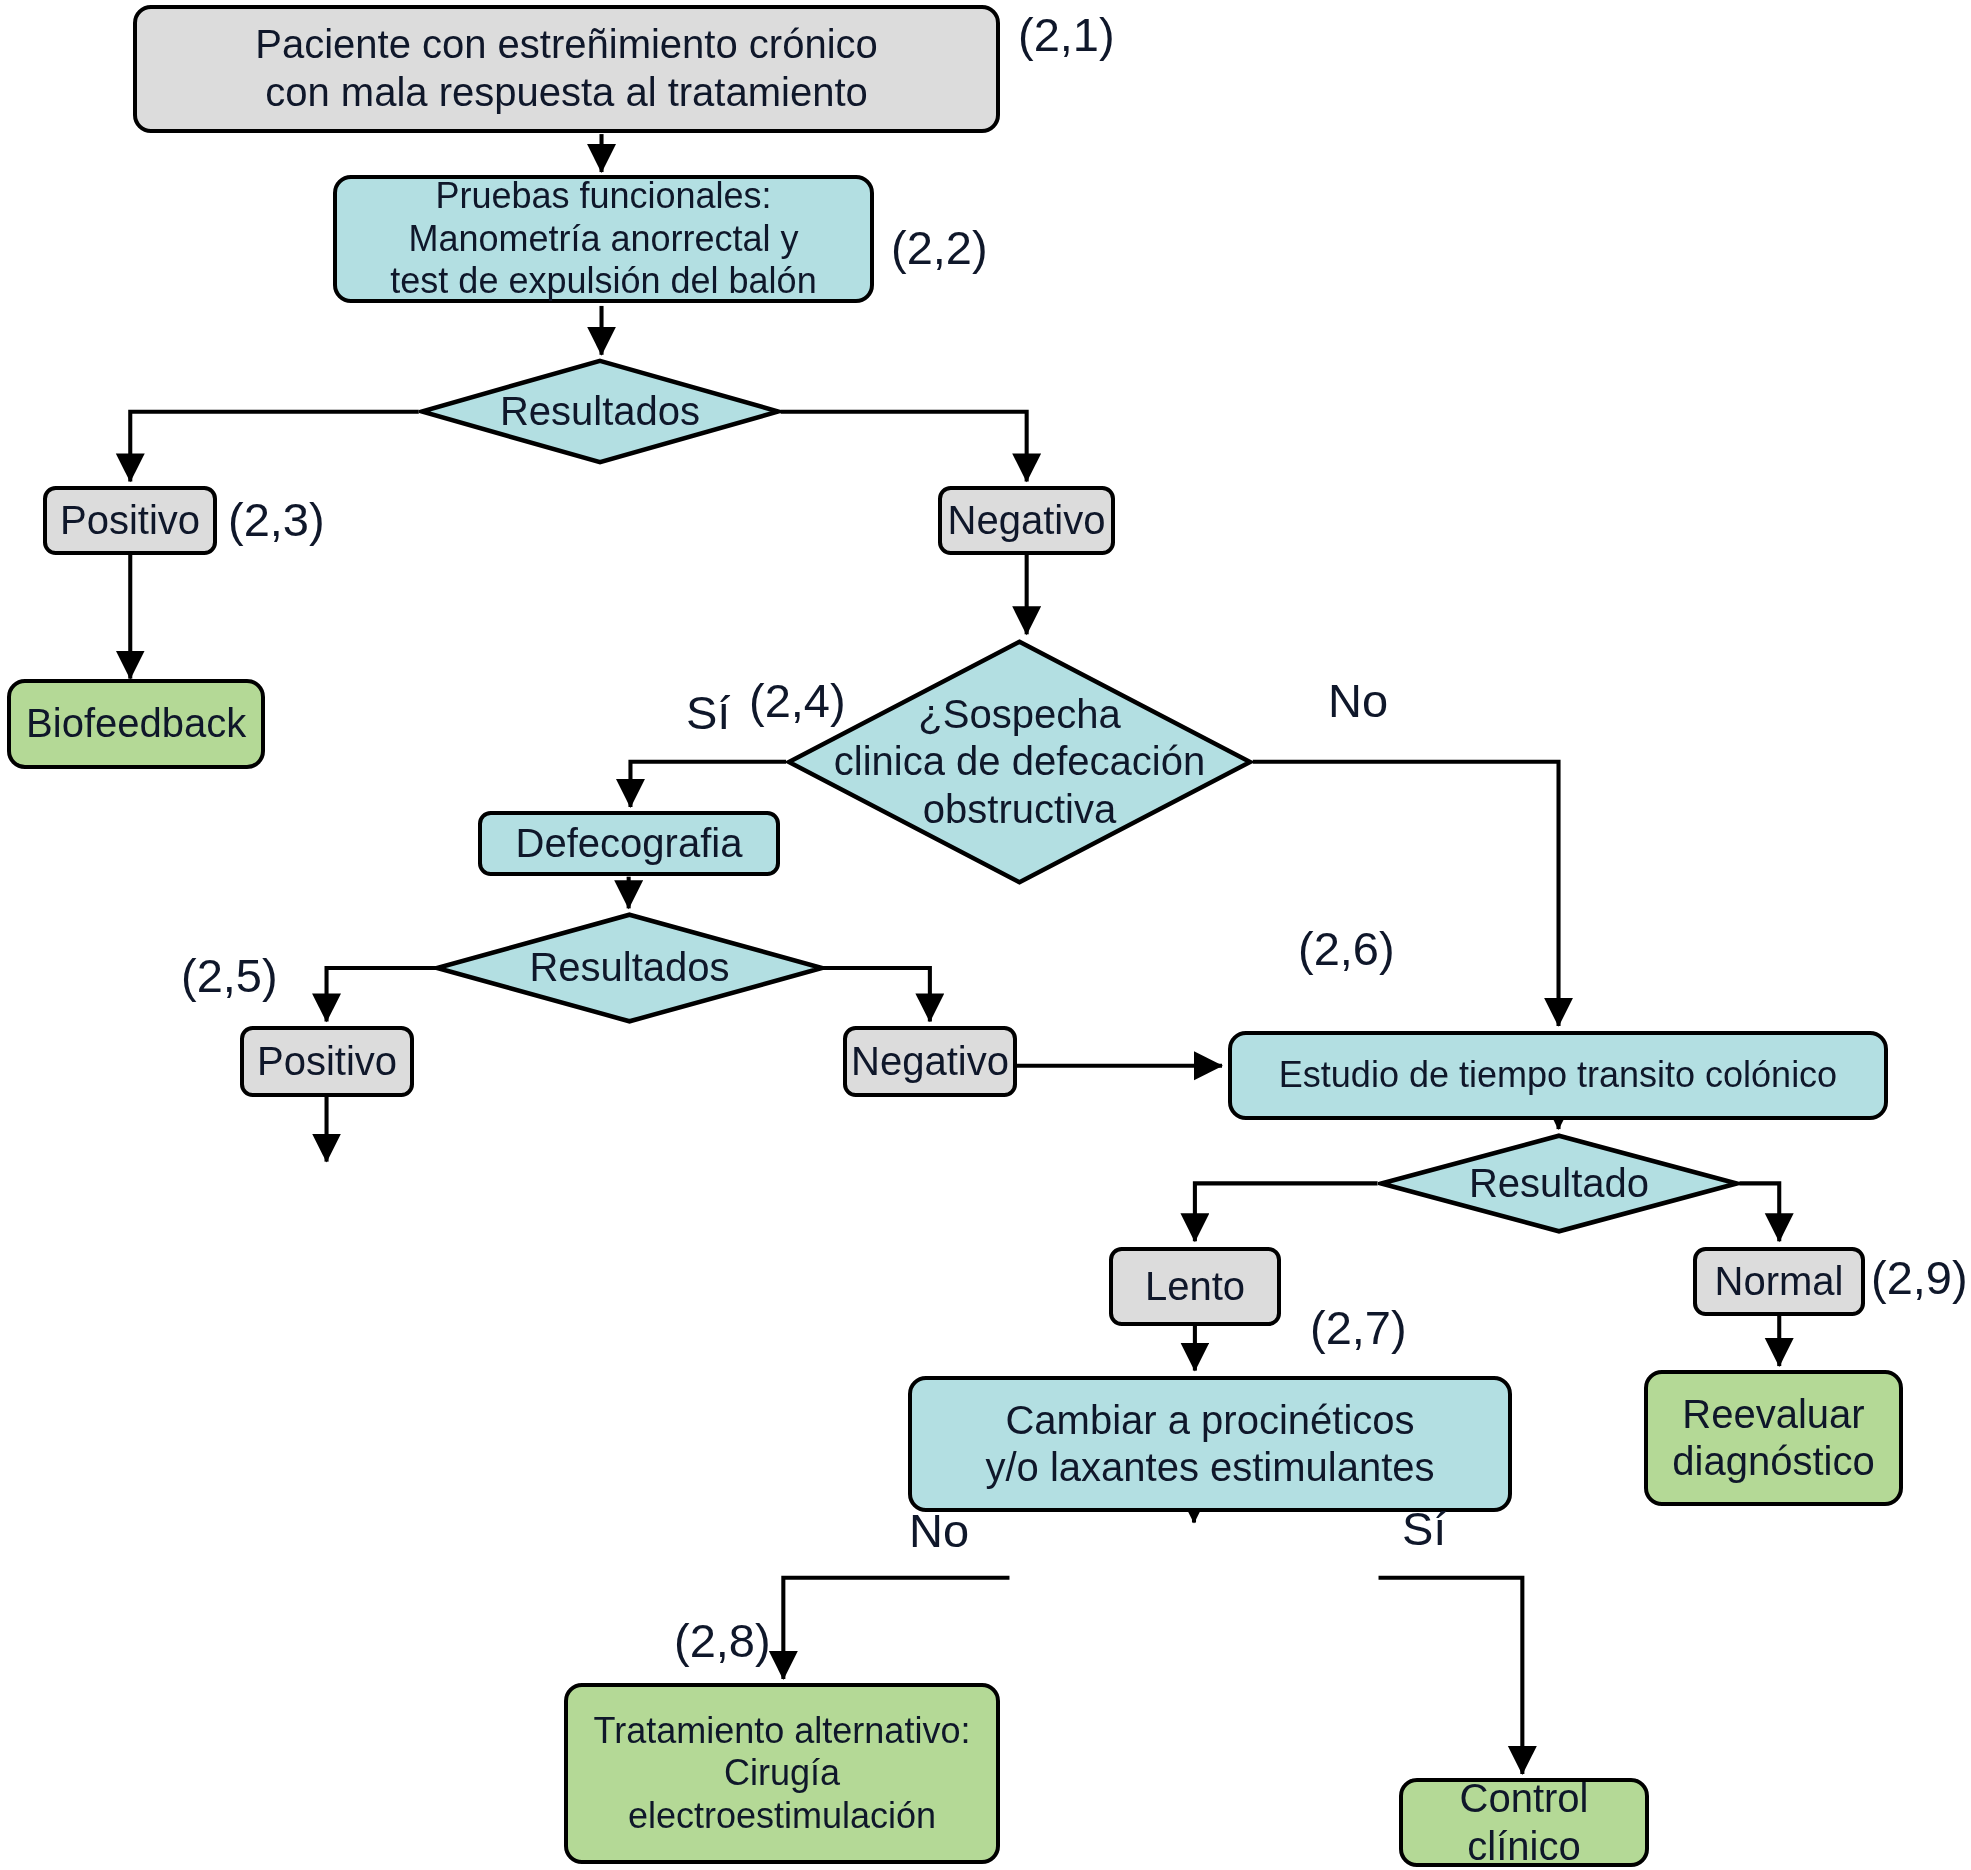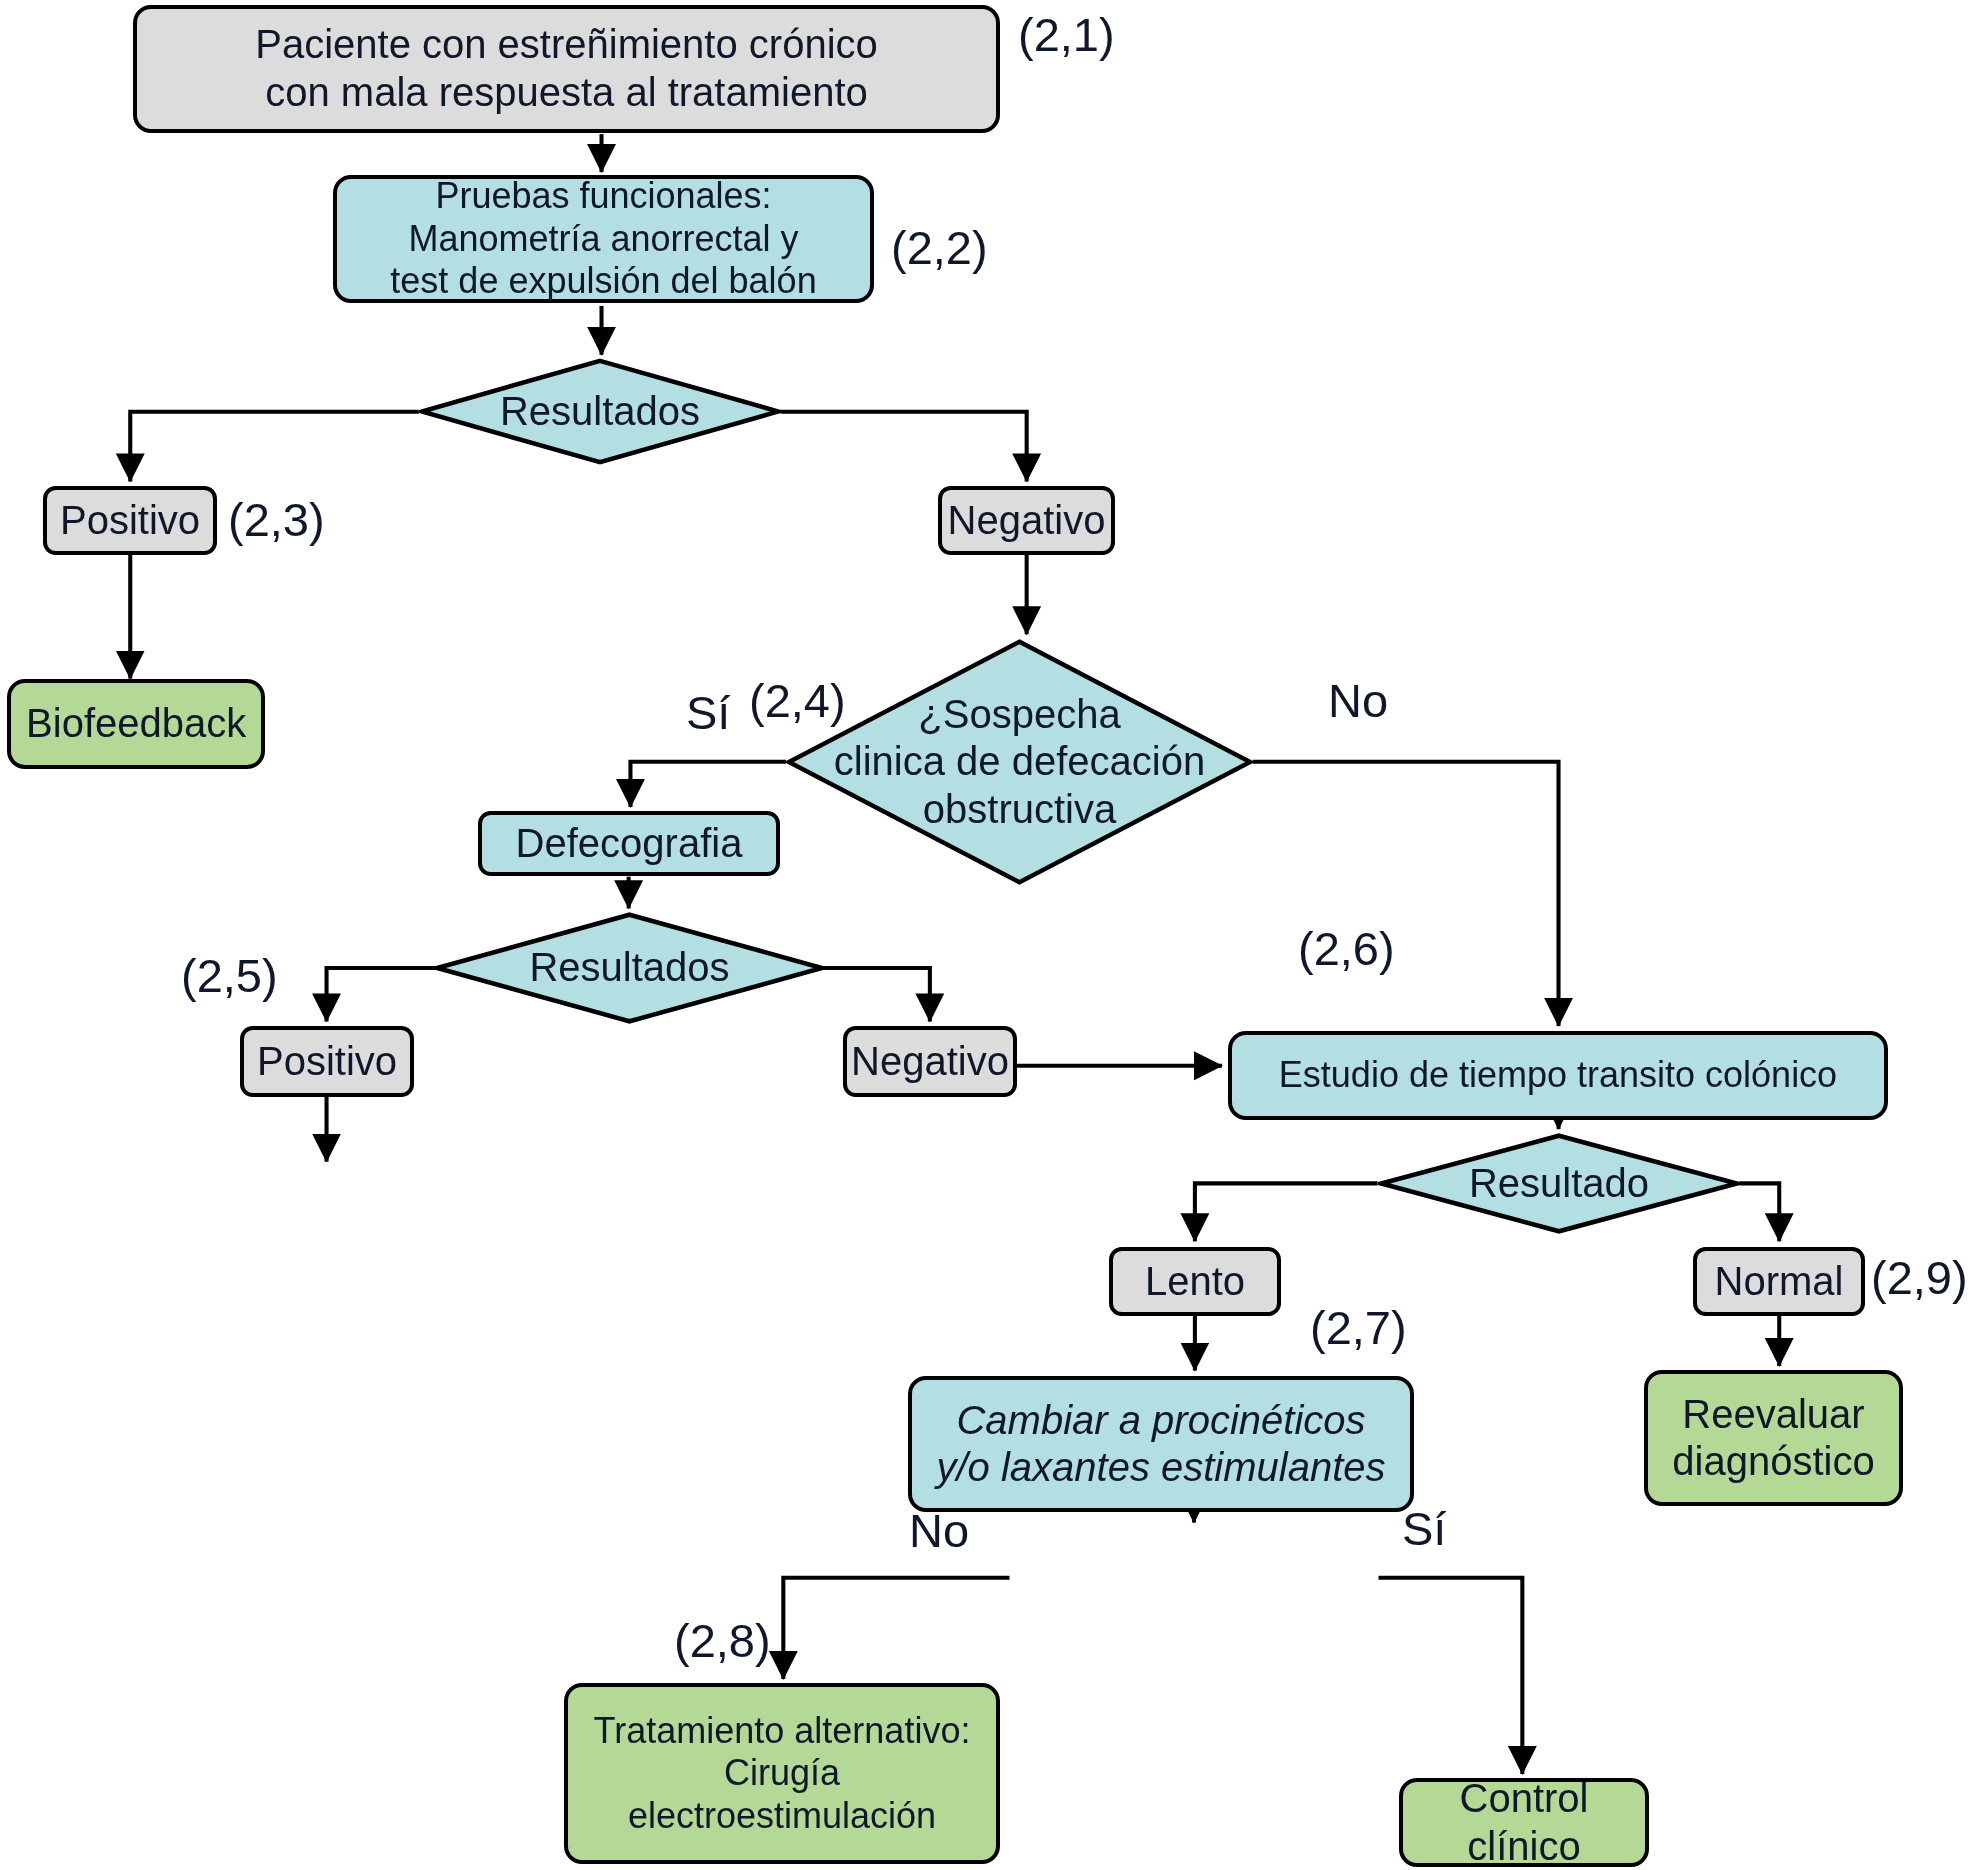--- a/index.html
+++ b/index.html
@@ -174,7 +174,7 @@
     <span class="node-text">Resultado</span>
   </div>
 
-  <div class="node box small gray" style="left:1109px;top:1247px;width:172px;height:69px;">
+  <div class="node box small gray" style="left:1109px;top:1247px;width:172px;height:79px;">
     <span class="node-text">Lento</span>
   </div>
 

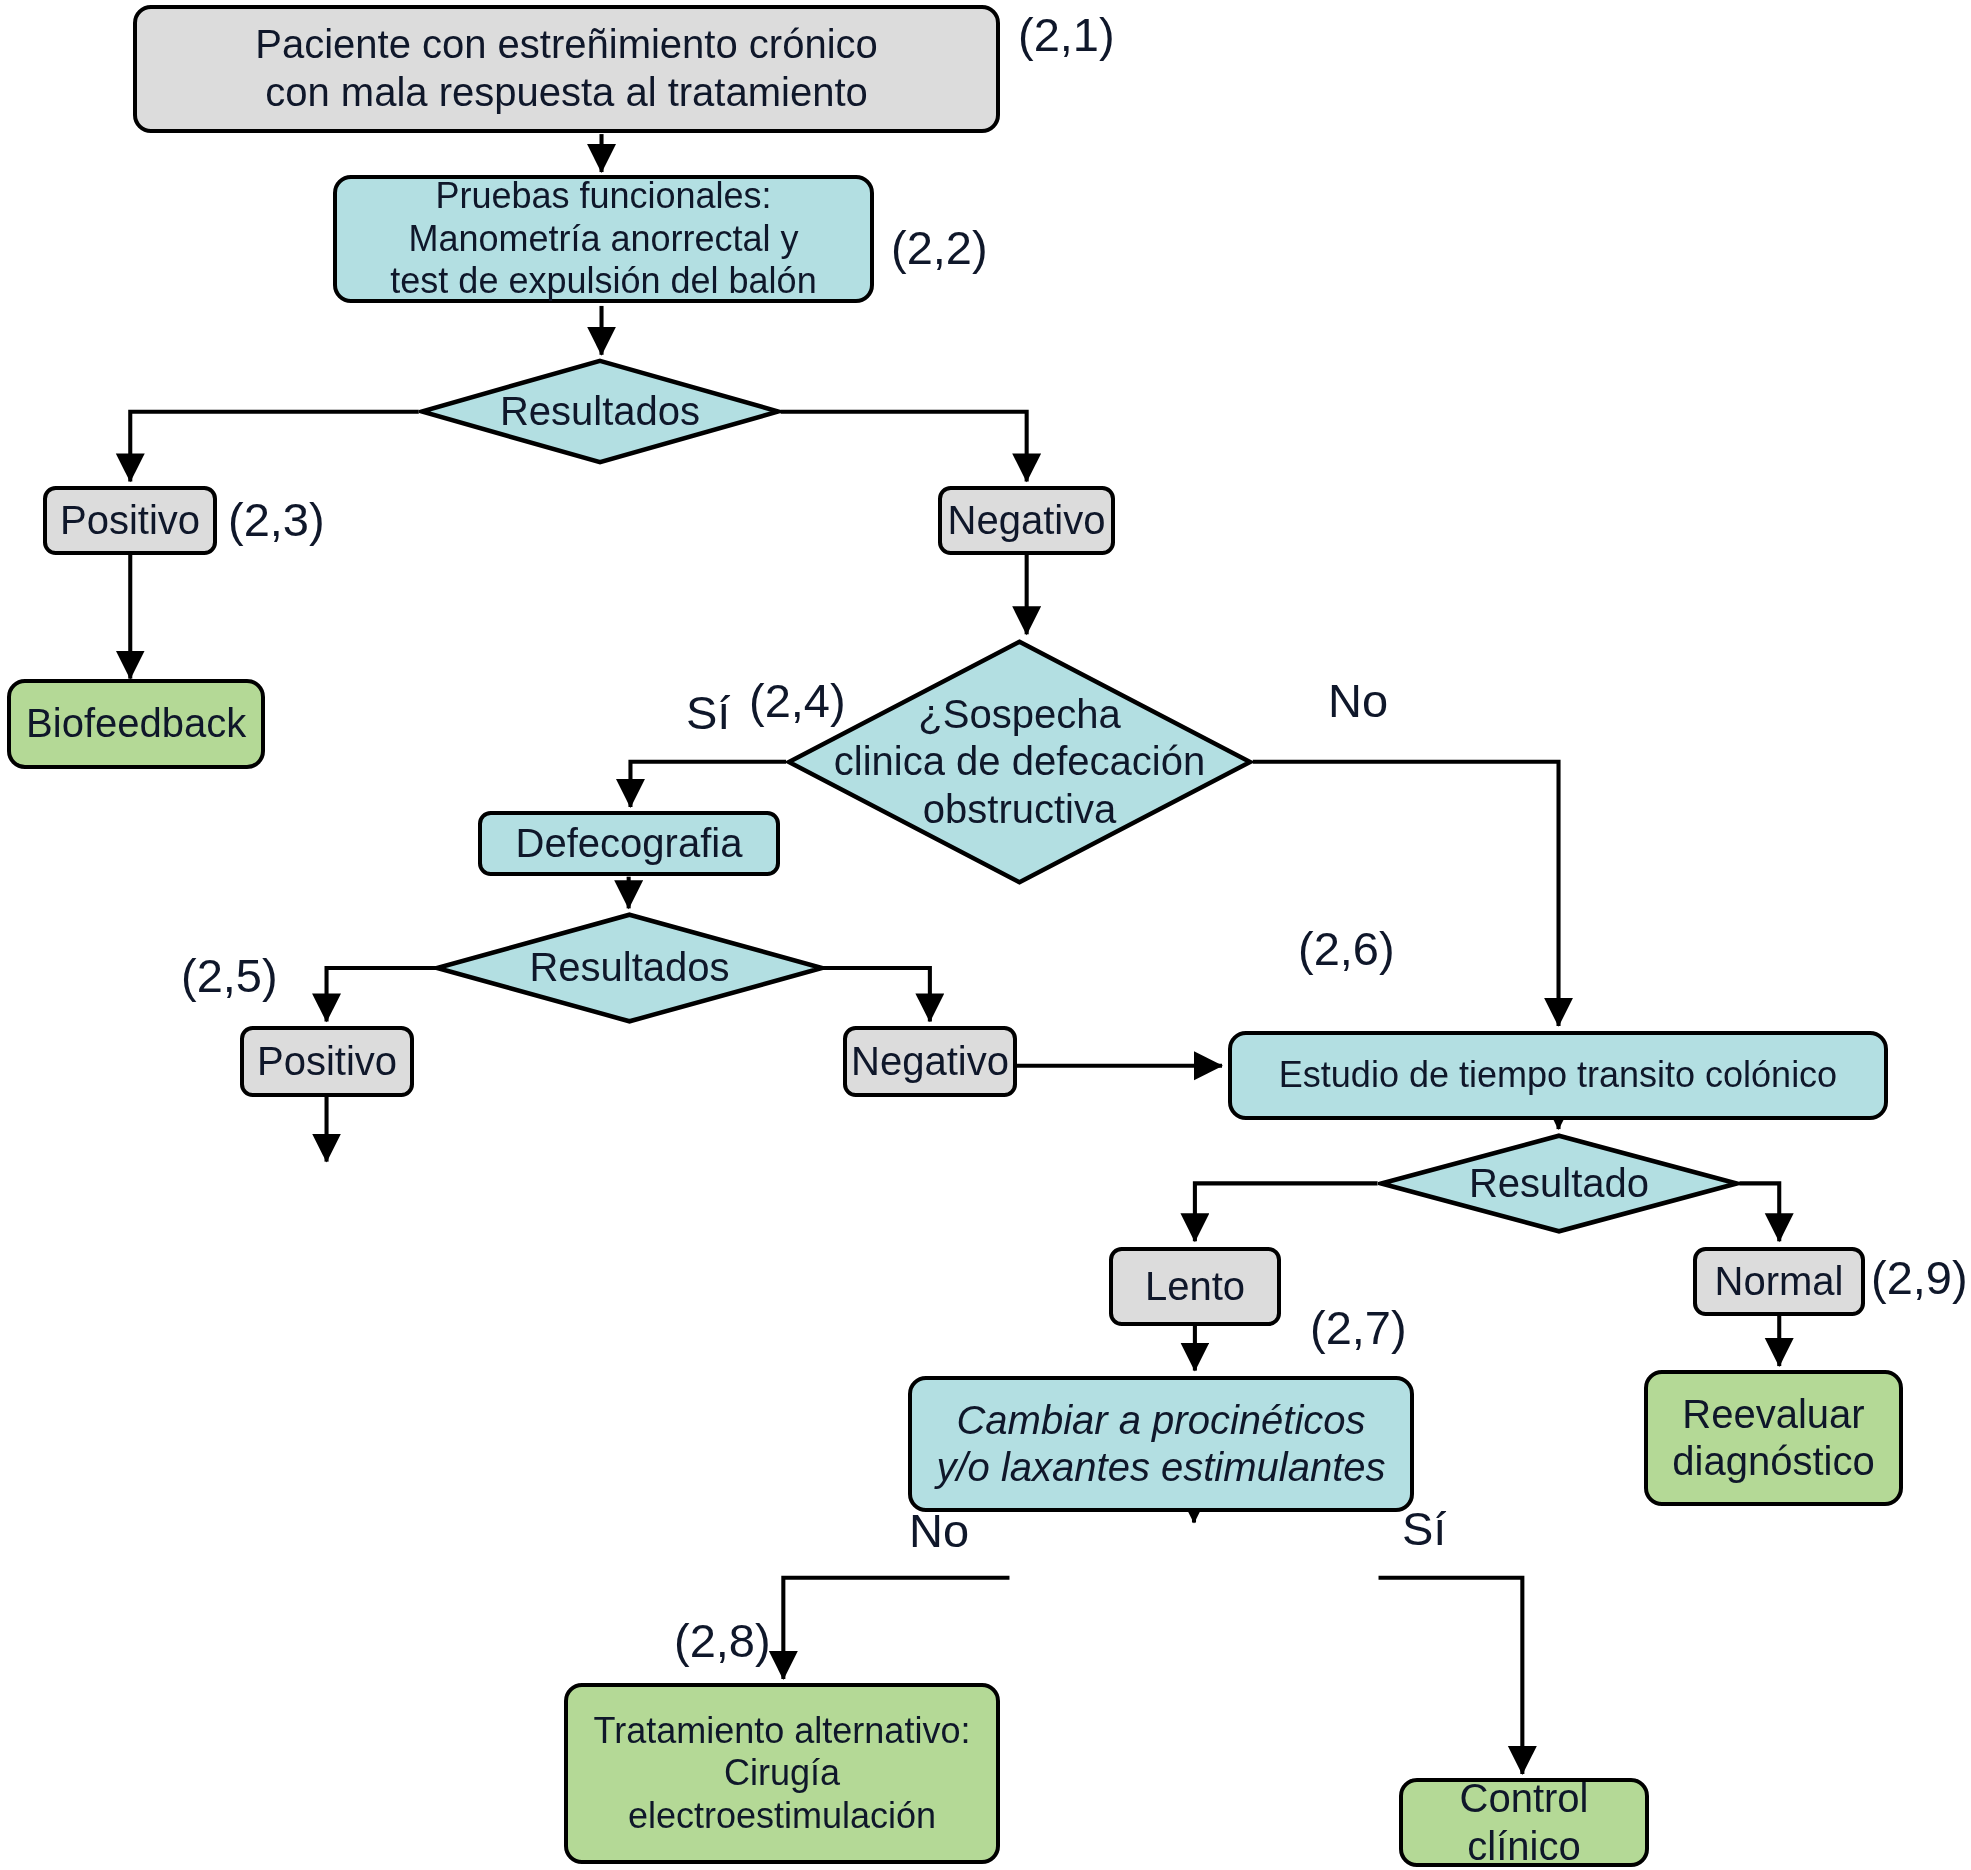--- a/index.html
+++ b/index.html
@@ -178,7 +178,7 @@
     <span class="node-text">Lento</span>
   </div>
 
-  <div class="node box cyan" style="left:908px;top:1376px;width:506px;height:136px;font-style:italic;">
+  <div class="node box cyan" style="left:908px;top:1376px;width:604px;height:136px;">
     <span class="node-text">Cambiar a procinéticos
 y/o laxantes estimulantes</span>
   </div>

